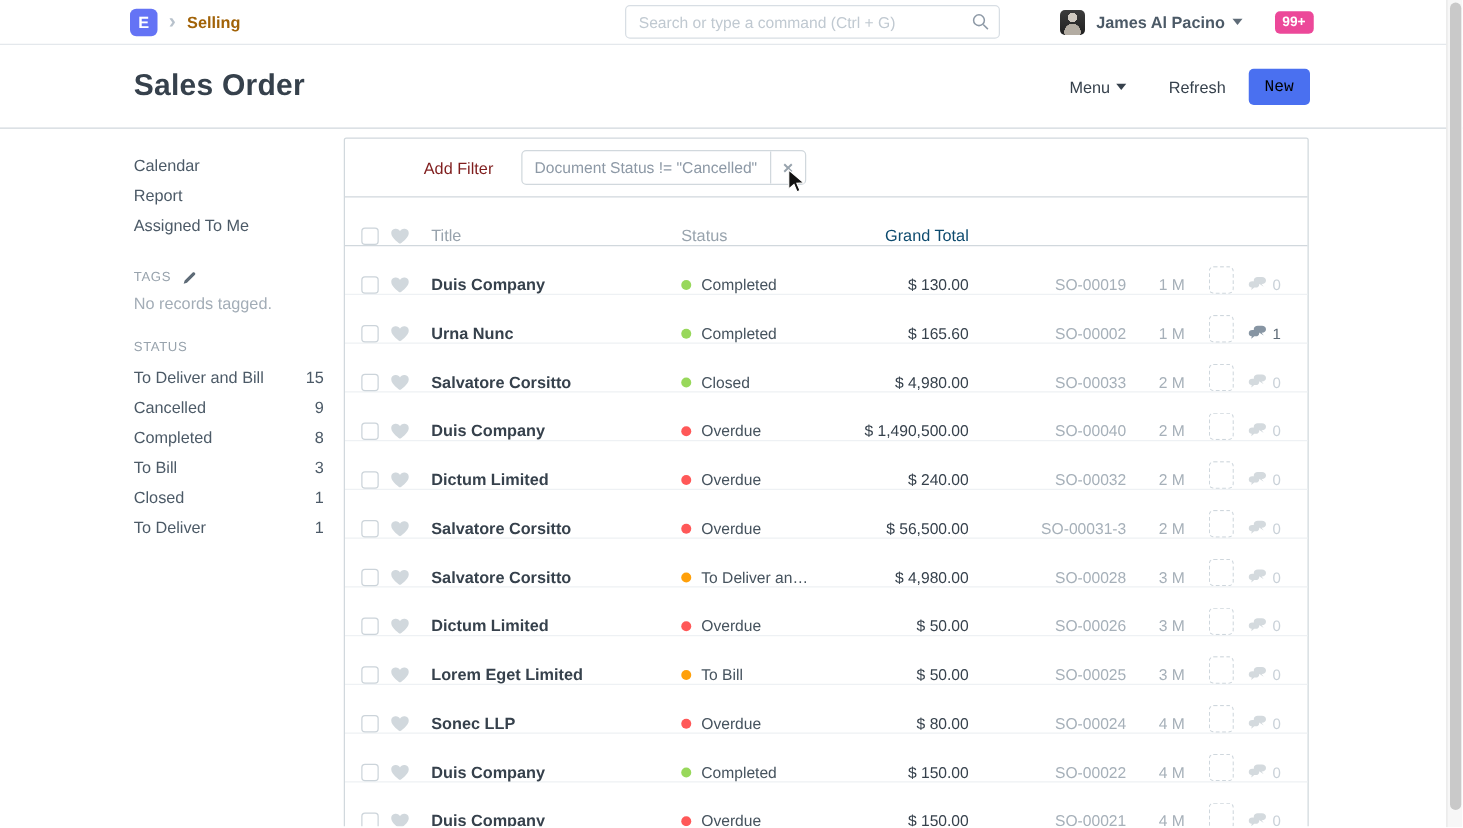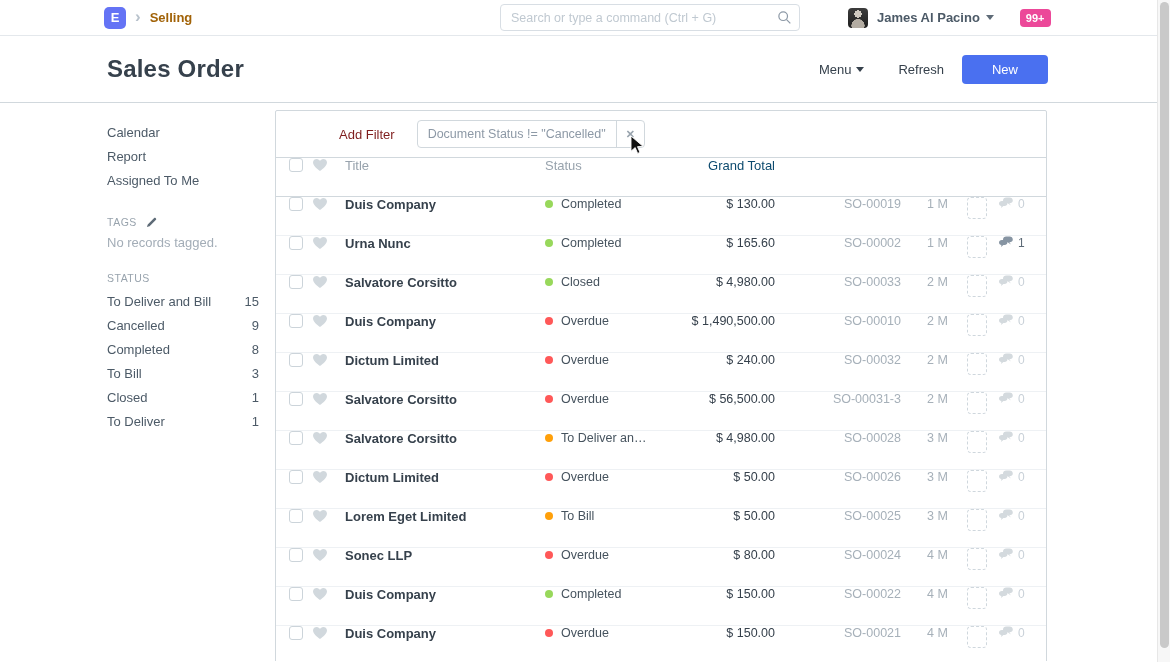--- a/index.html
+++ b/index.html
@@ -38,8 +38,8 @@
   .menu-btn { font-size:13px; color:#36414c; cursor:pointer; display:flex; align-items:center; }
   .menu-btn .caret { border-top-color:#36414c; margin-left:5px; }
   .refresh-btn { font-size:13px; color:#36414c; cursor:pointer; margin-left:34px; }
-  .new-btn { margin-left:18px; background:#4a70f0; color:#ffffff; font-size:13px; border:none;
-          border-radius:4px; padding:7px 30px; cursor:pointer; font-family:Liberation Sans, sans-serif; }
+  .new-btn { margin-left:18px; background:#4a70f0; color:#000000; font-size:13px; border:none;
+          border-radius:4px; padding:7px 13px; cursor:pointer; font-family:Liberation Mono, monospace; }
 
   
   .content { position:relative; height:558px; overflow:hidden; }

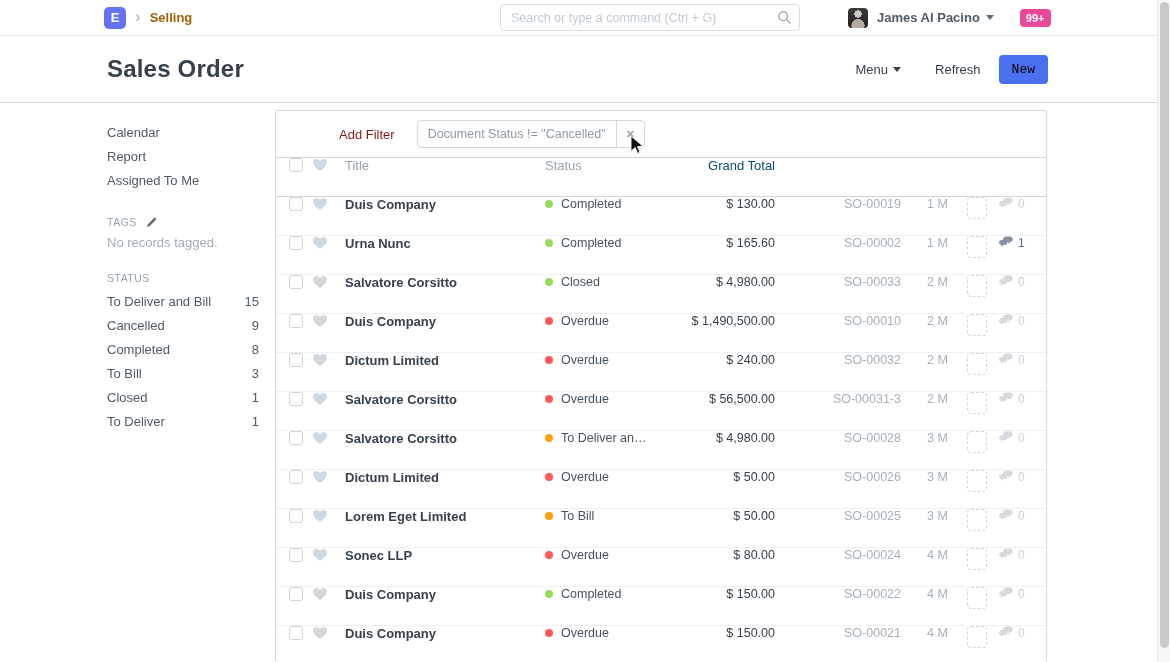--- a/index.html
+++ b/index.html
@@ -68,7 +68,7 @@
   .chip-x { font-size:11px; color:#98a3ad; padding:6px 9px; border-left:1px solid #d1d8dd;
           cursor:pointer; display:flex; align-items:center; font-weight:bold; }
 
-  .list-header, .row { display:flex; align-items:flex-start; height:39px; }
+  .list-header, .row { display:flex; align-items:flex-end; height:39px; }
   .list-header { border-bottom:1px solid #d1d8dd; }
   .row { border-bottom:1px solid #eef1f4; }
   .cb { width:14px; height:14px; border:1px solid #ccd4da; border-radius:3px; background:#fff;

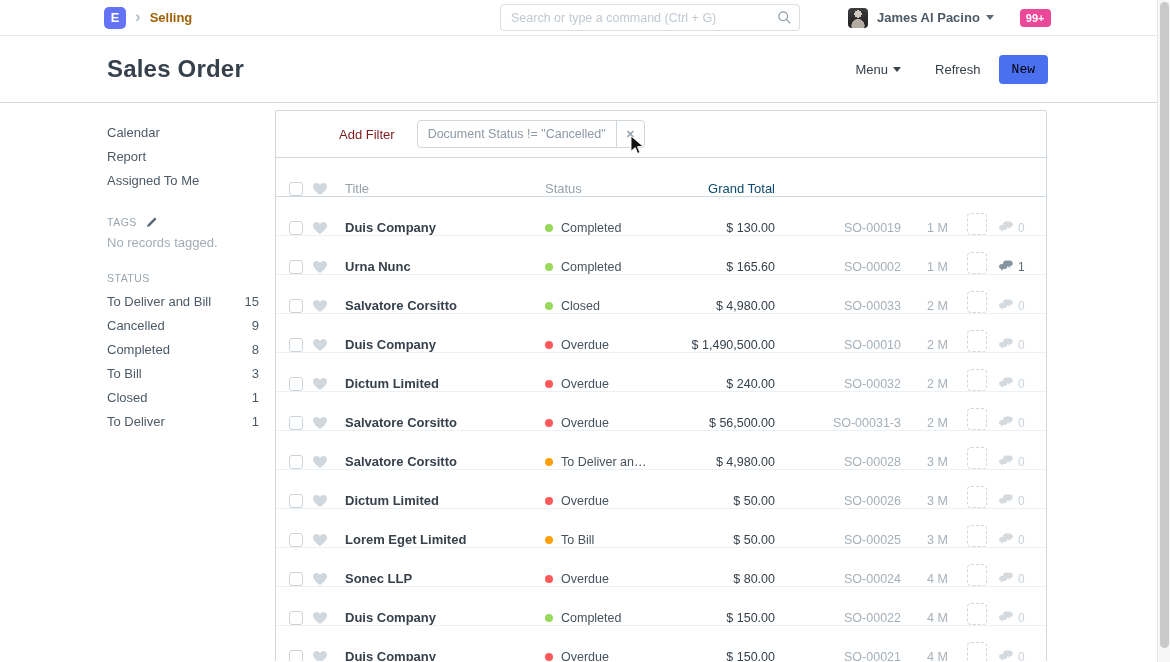--- a/index.html
+++ b/index.html
@@ -299,7 +299,7 @@
       <span class="status-txt">Overdue</span>
     </span>
     <span class="c-total">$ 1,490,500.00</span>
-    <span class="c-id">SO-00010</span>
+    <span class="c-id">SO-00040</span>
     <span class="c-age">2 M</span>
     <span class="c-assign"></span>
     <span class="c-comment">

